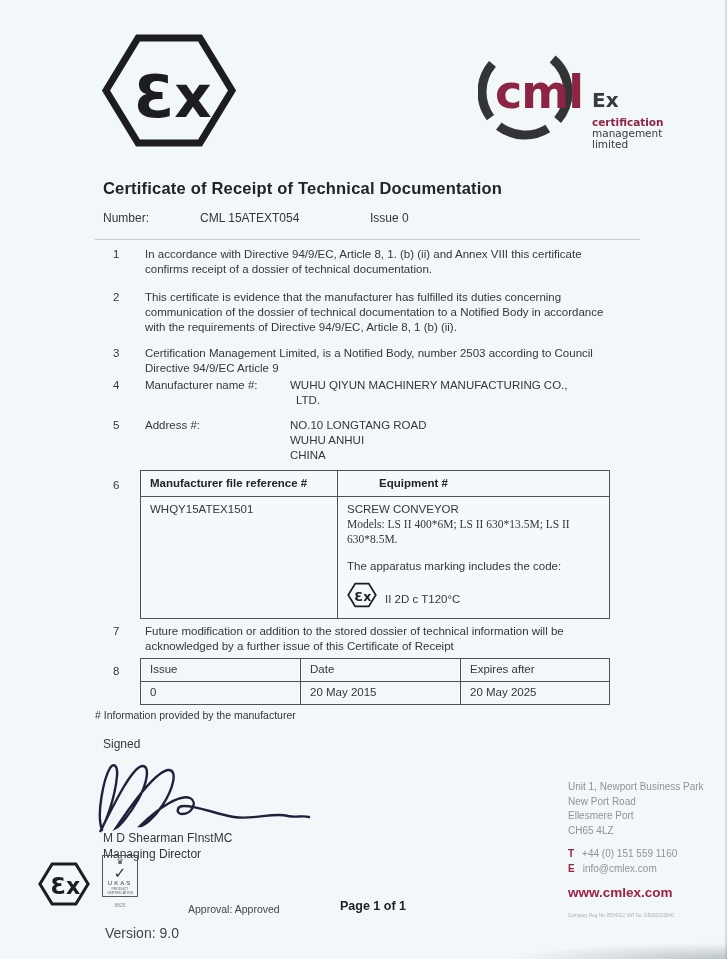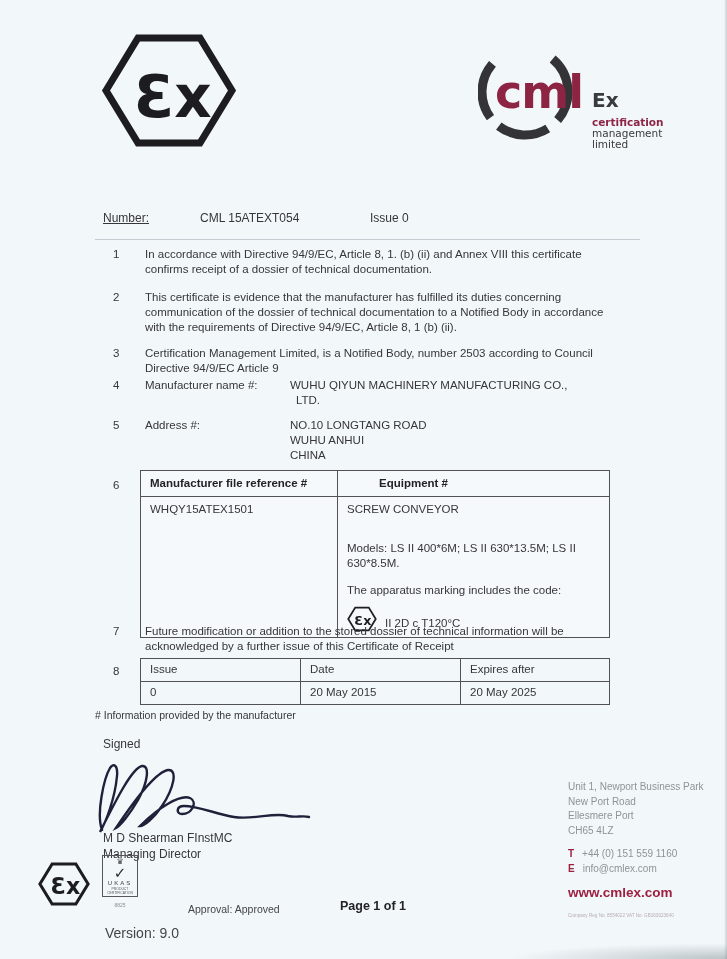--- a/index.html
+++ b/index.html
@@ -100,6 +100,7 @@
     <text x="114" y="112" font-size="10.5" fill="#3a3a3c">limited</text>
   </svg>
 
+  <div class="abs title">Certificate of Receipt of Technical Documentation</div>
   <div class="abs num-label">Number:</div>
   <div class="abs num-value">CML 15ATEXT054</div>
   <div class="abs num-issue">Issue 0</div>

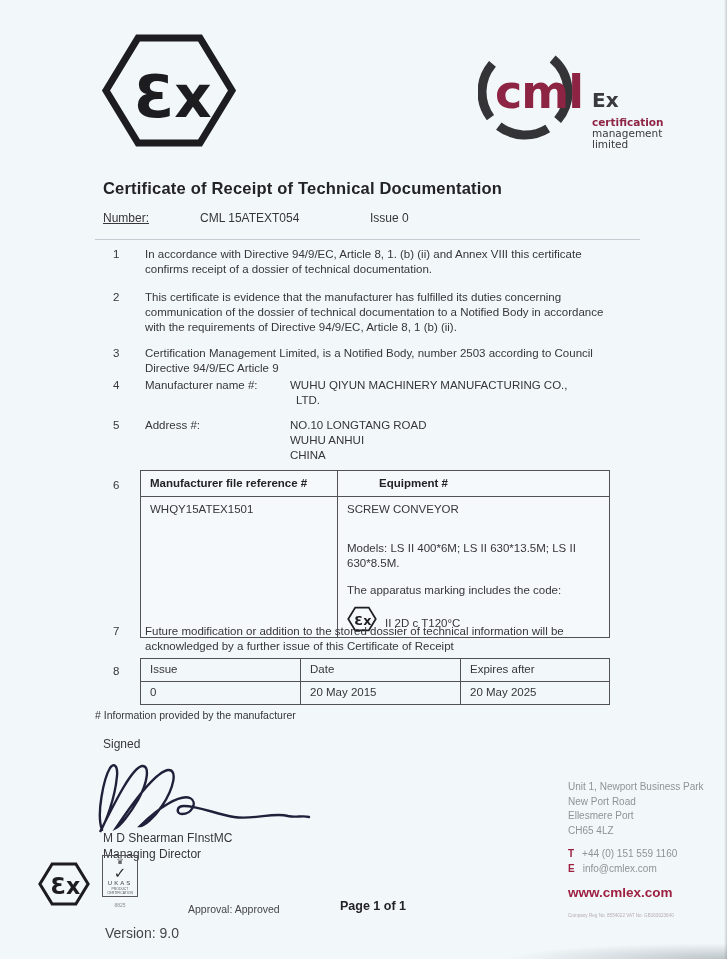--- a/index.html
+++ b/index.html
@@ -14,7 +14,7 @@
 
   
   .title { left:103px; top:181px; font-size:16.5px; font-weight:bold; color:#232327; letter-spacing:0.2px; }
-  .num-label { left:103px; top:211px; font-size:12px;text-decoration:underline; }
+  .num-label { left:103px; top:211px; font-size:12px; }
   .num-value { left:200px; top:211px; font-size:12px; }
   .num-issue { left:370px; top:211px; font-size:12px; }
   .hr { left:95px; top:239px; width:545px; height:1px; background:#c3ccd2; }

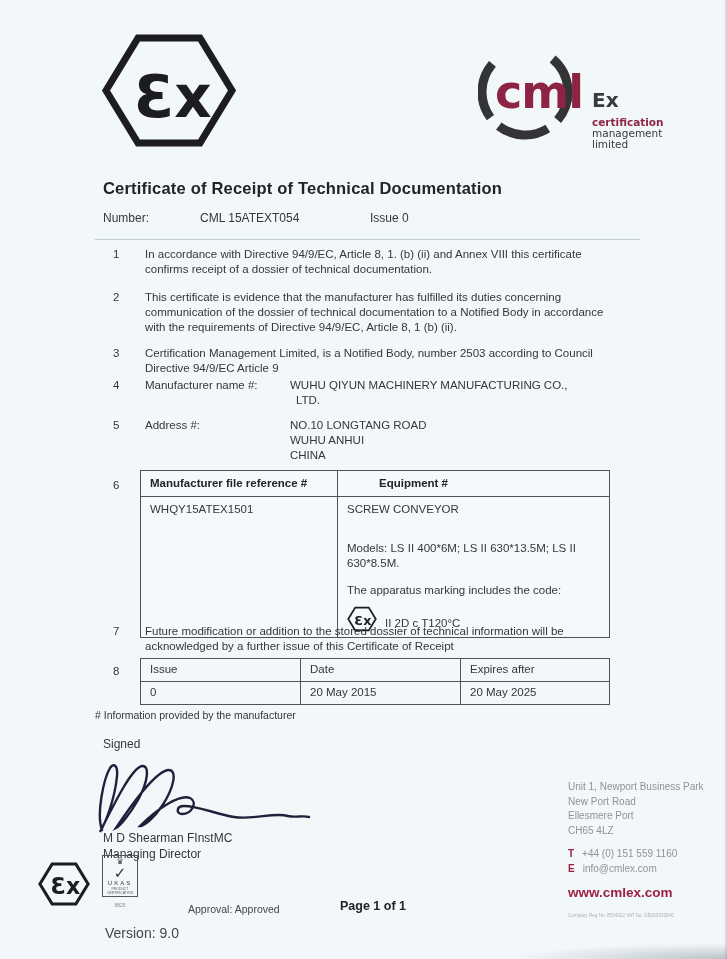--- a/index.html
+++ b/index.html
@@ -33,7 +33,7 @@
   .tbl6 .c1 { flex:0 0 197px; padding:5px 9px; border-right:1.5px solid #515156; }
   .tbl6 .c2 { flex:1; padding:5px 9px; }
   .tbl6 .bdy { display:flex; min-height:121px; font-weight:normal; }
-  .eq-models { margin-top:24px; }
+  .eq-models { margin-top:0;font-family:Liberation Serif, serif; }
   .eq-intro { margin-top:12px; }
   .marking-row { margin-top:8px; display:flex; align-items:flex-end; gap:8px; }
   .marking-code { padding-bottom:1px; }

